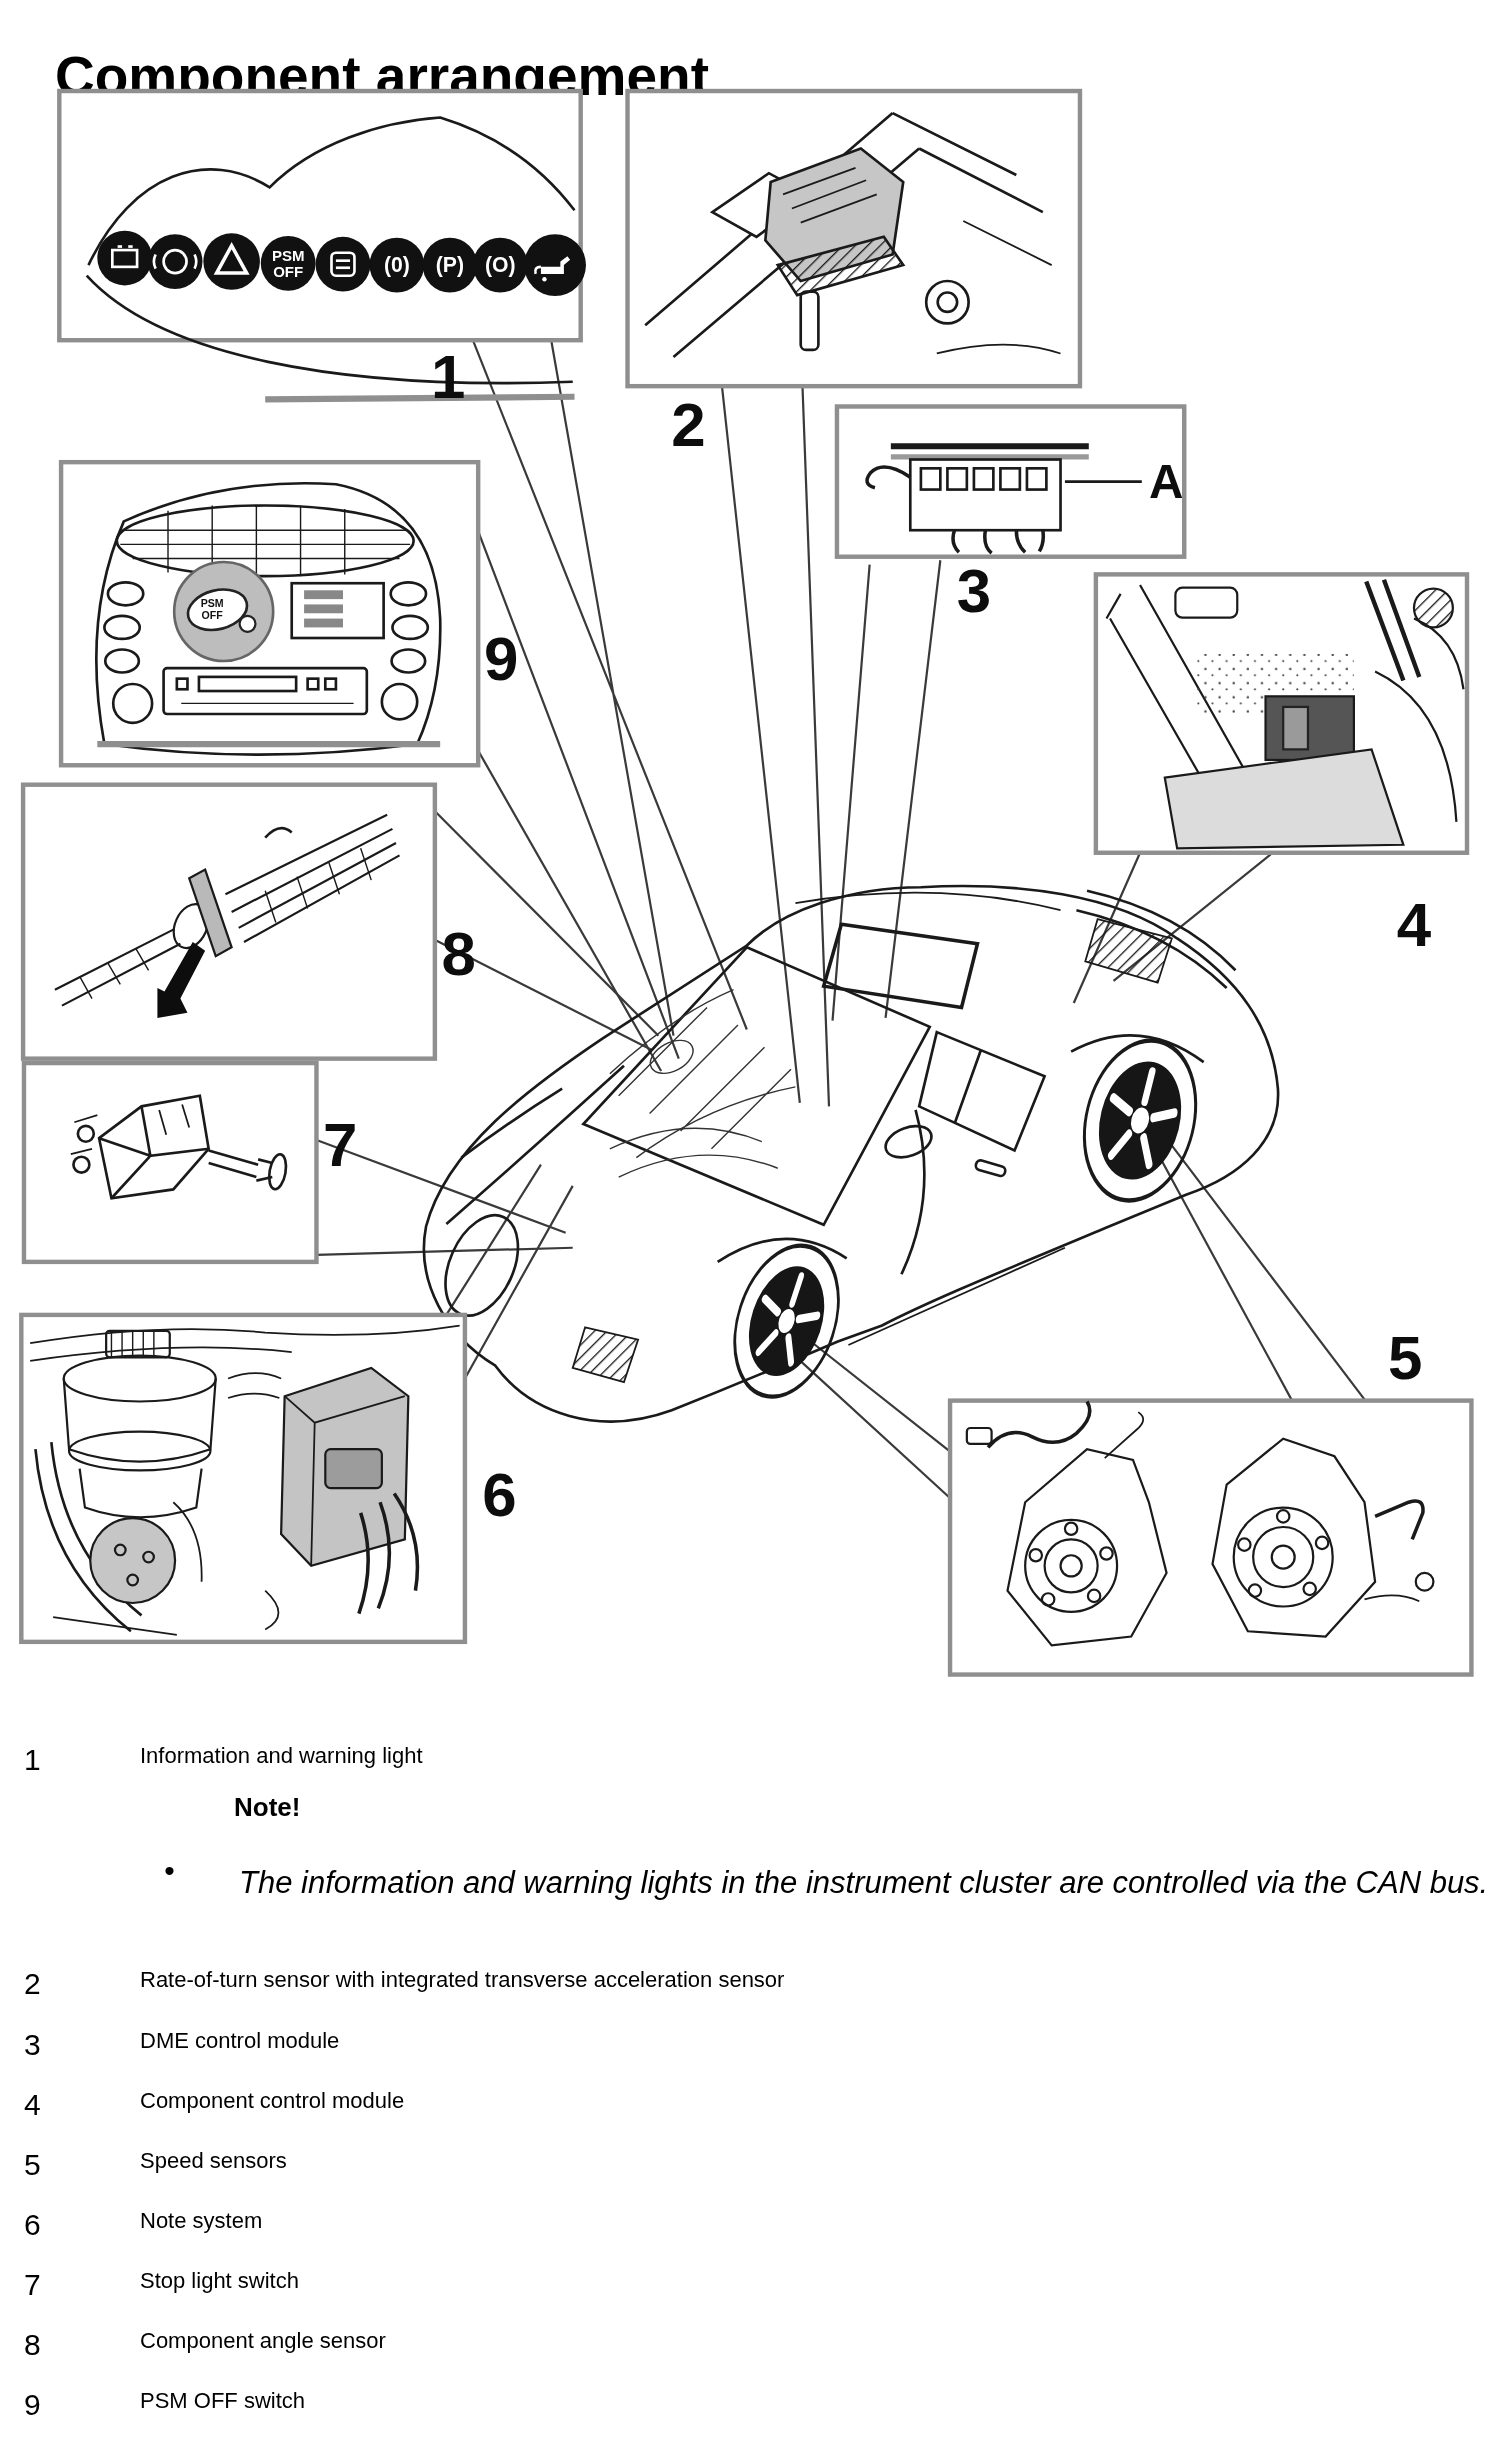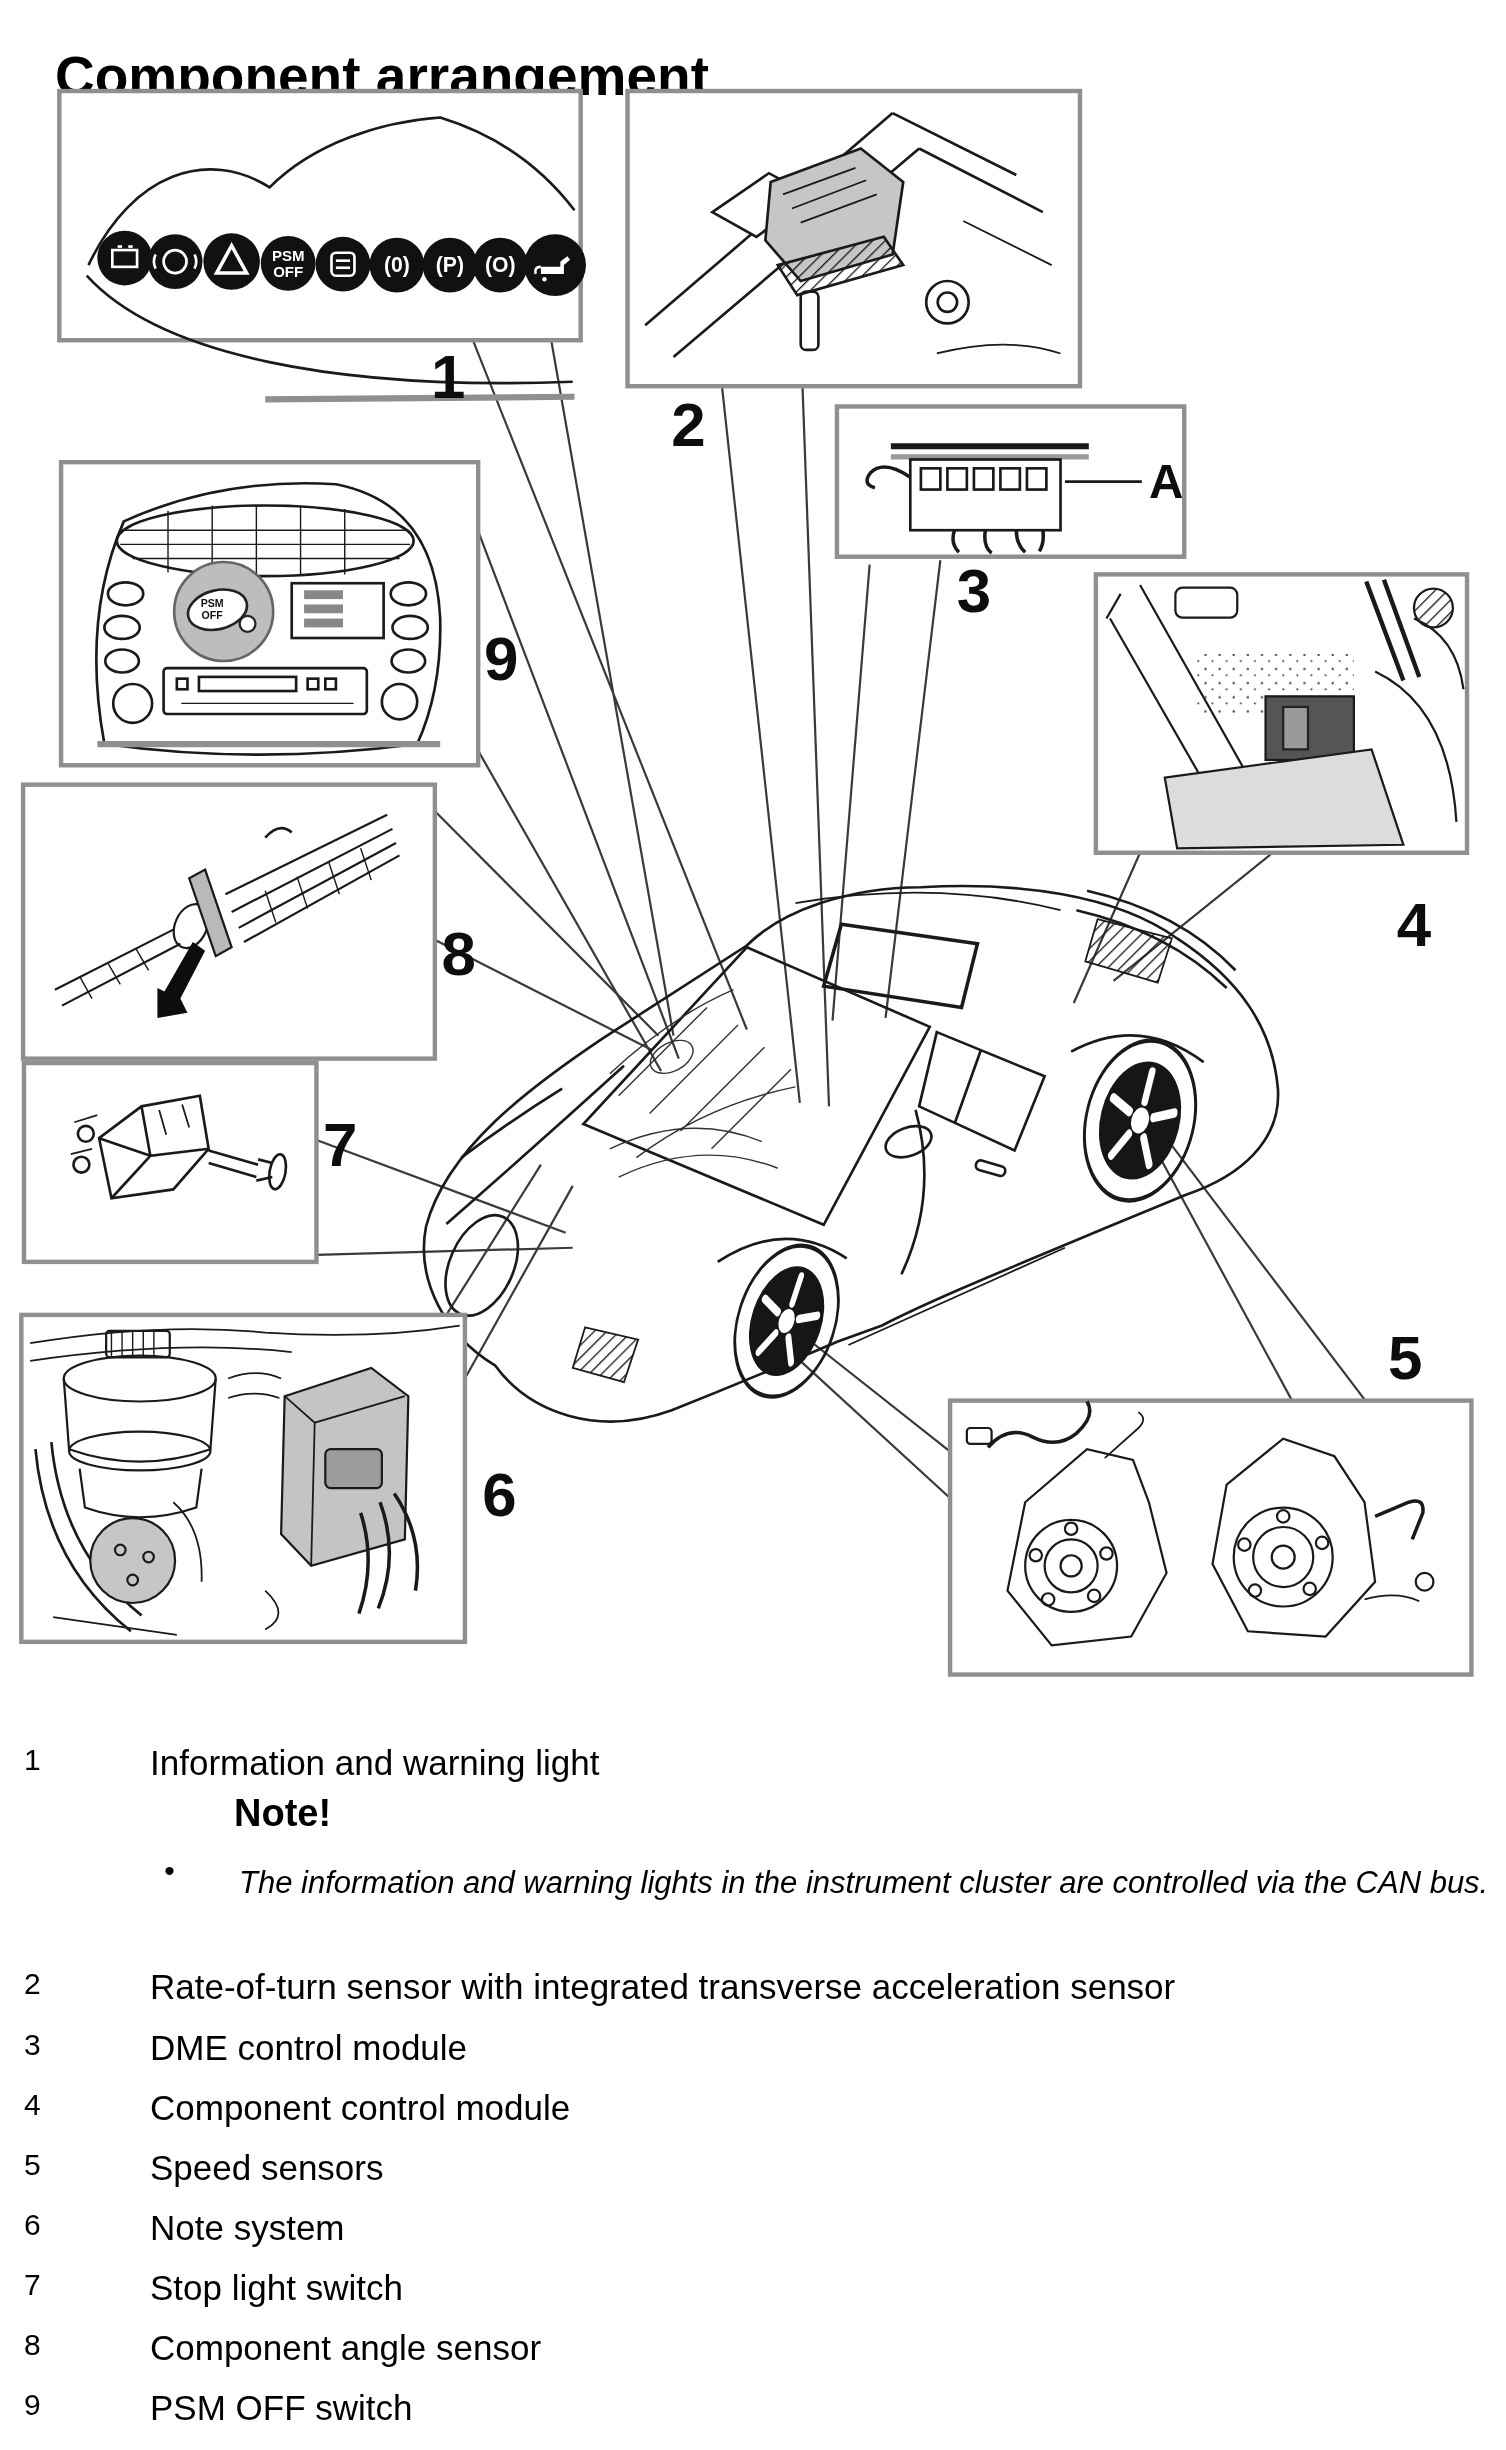--- a/index.html
+++ b/index.html
@@ -8,7 +8,7 @@
   .title{position:absolute;left:55px;top:7px;font-size:55px;font-weight:bold;letter-spacing:0;text-align:right;}
   .figure-svg{position:absolute;left:0;top:0;}
   .leg-num{position:absolute;left:24px;font-size:30px;}
-  .leg-txt{position:absolute;left:150px;font-size:35px;}
+  .leg-txt{position:absolute;left:140px;font-size:22px;}
   .note-title{position:absolute;left:234px;font-size:38px;font-weight:bold;}
   .note-bullet{position:absolute;left:164px;font-size:30px;font-style:italic;}
   .note-text{position:absolute;left:239px;width:1251px;font-size:31px;font-style:italic;line-height:44px;margin-top:8px;}

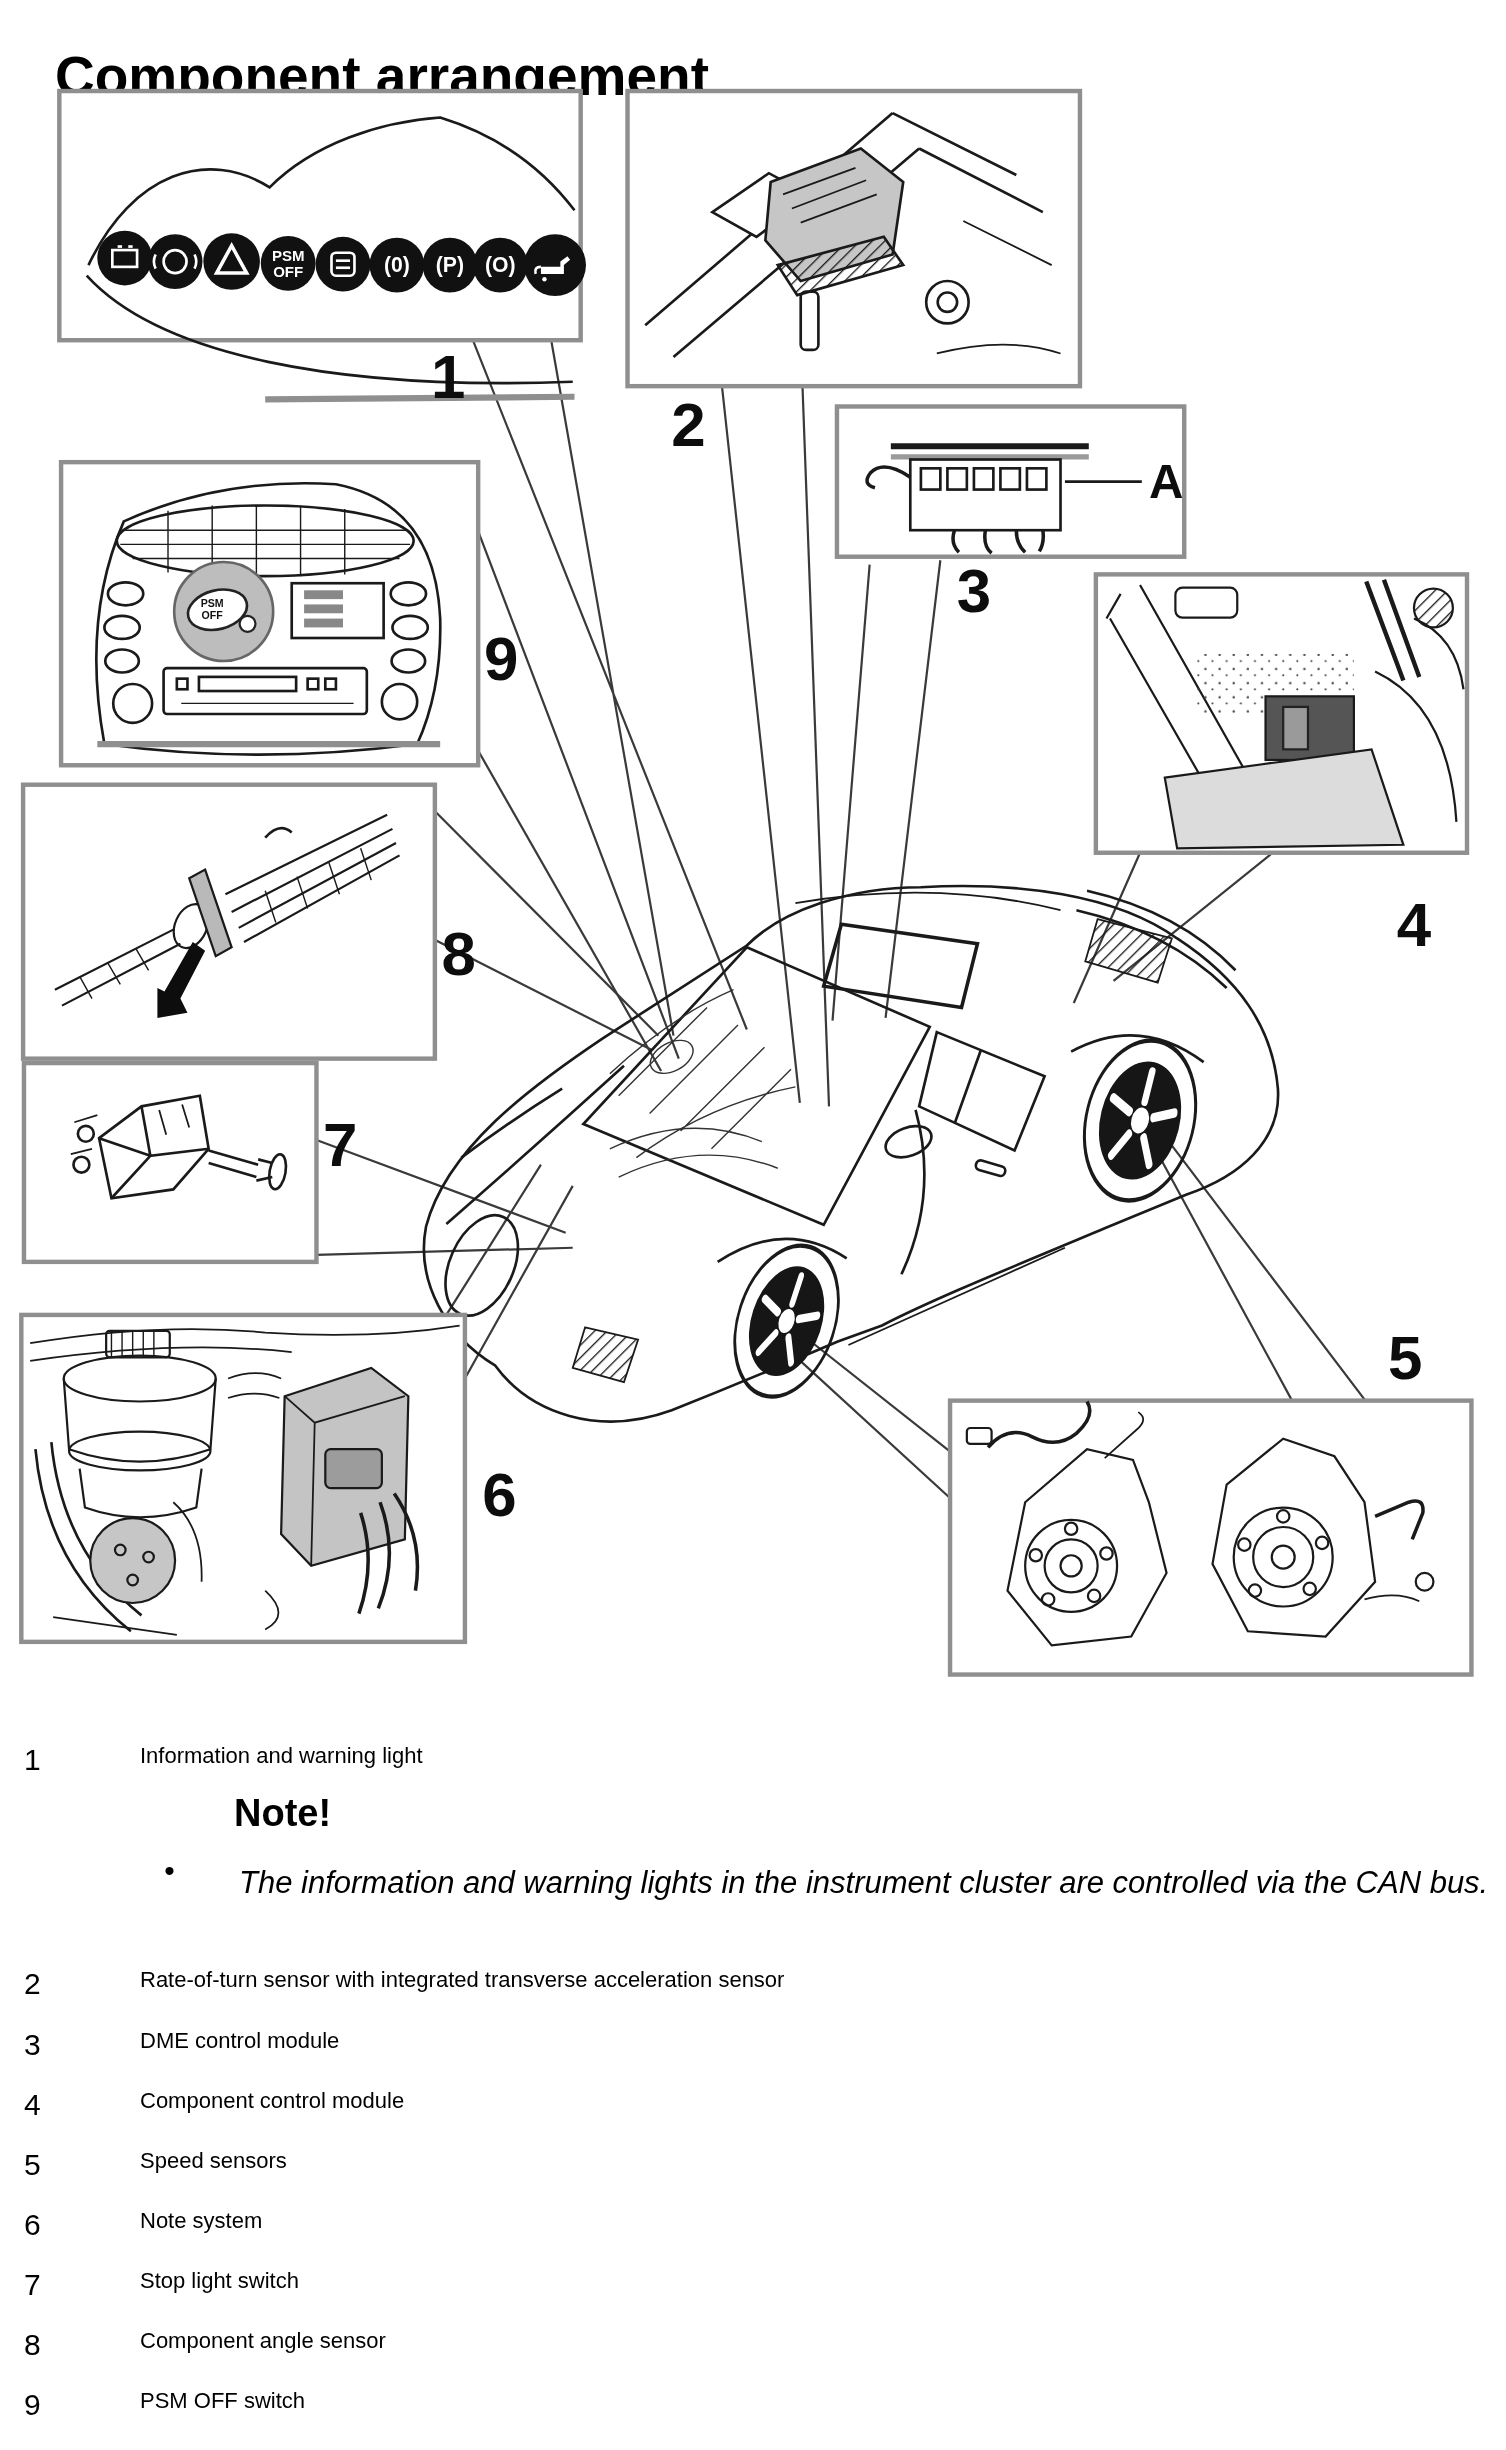--- a/index.html
+++ b/index.html
@@ -9,7 +9,7 @@
   .figure-svg{position:absolute;left:0;top:0;}
   .leg-num{position:absolute;left:24px;font-size:30px;}
   .leg-txt{position:absolute;left:140px;font-size:22px;}
-  .note-title{position:absolute;left:234px;font-size:38px;font-weight:bold;}
+  .note-title{position:absolute;left:234px;font-size:26px;font-weight:bold;}
   .note-bullet{position:absolute;left:164px;font-size:30px;font-style:italic;}
   .note-text{position:absolute;left:239px;width:1251px;font-size:31px;font-style:italic;line-height:44px;margin-top:8px;}
   svg text.callout{font-family:"Liberation Sans","DejaVu Sans",sans-serif;font-weight:bold;font-size:70px;fill:#0d0d0d;}

